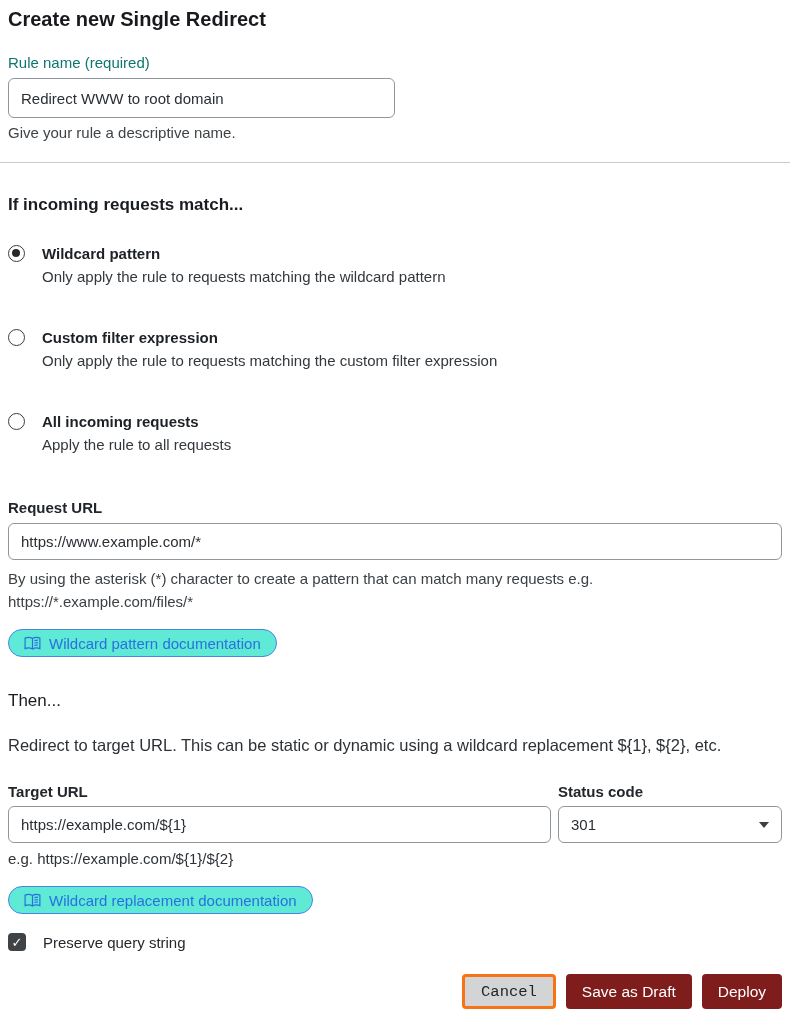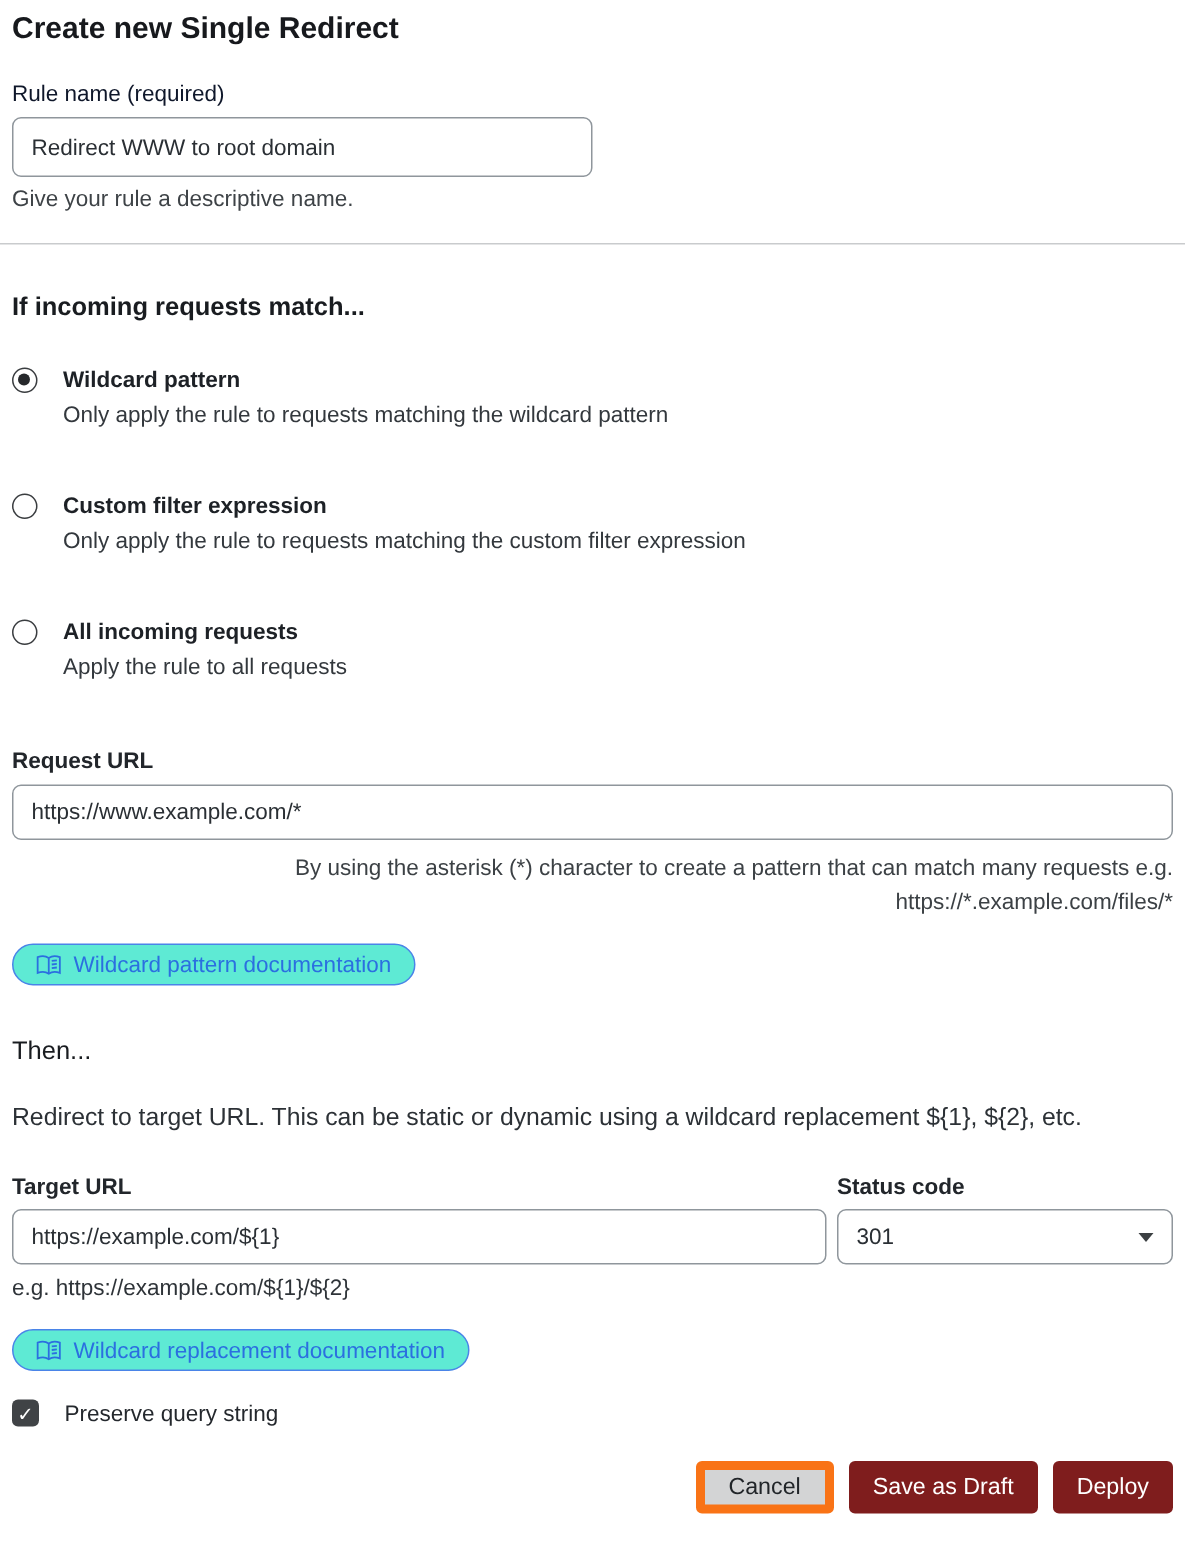--- a/index.html
+++ b/index.html
@@ -15,7 +15,7 @@
     margin-top: 6px;
     font-size: 20px; line-height: 26px; font-weight: bold; color: #17191d;
   }
-  .field-label { margin-top: 21px; font-size: 15px; line-height: 20px; color: #0f172a; }
+  .field-label { margin-top: 21px; font-size: 15px; line-height: 20px; color: #0f766e; }
   .text-input {
     display: block;
     margin-top: 5px;

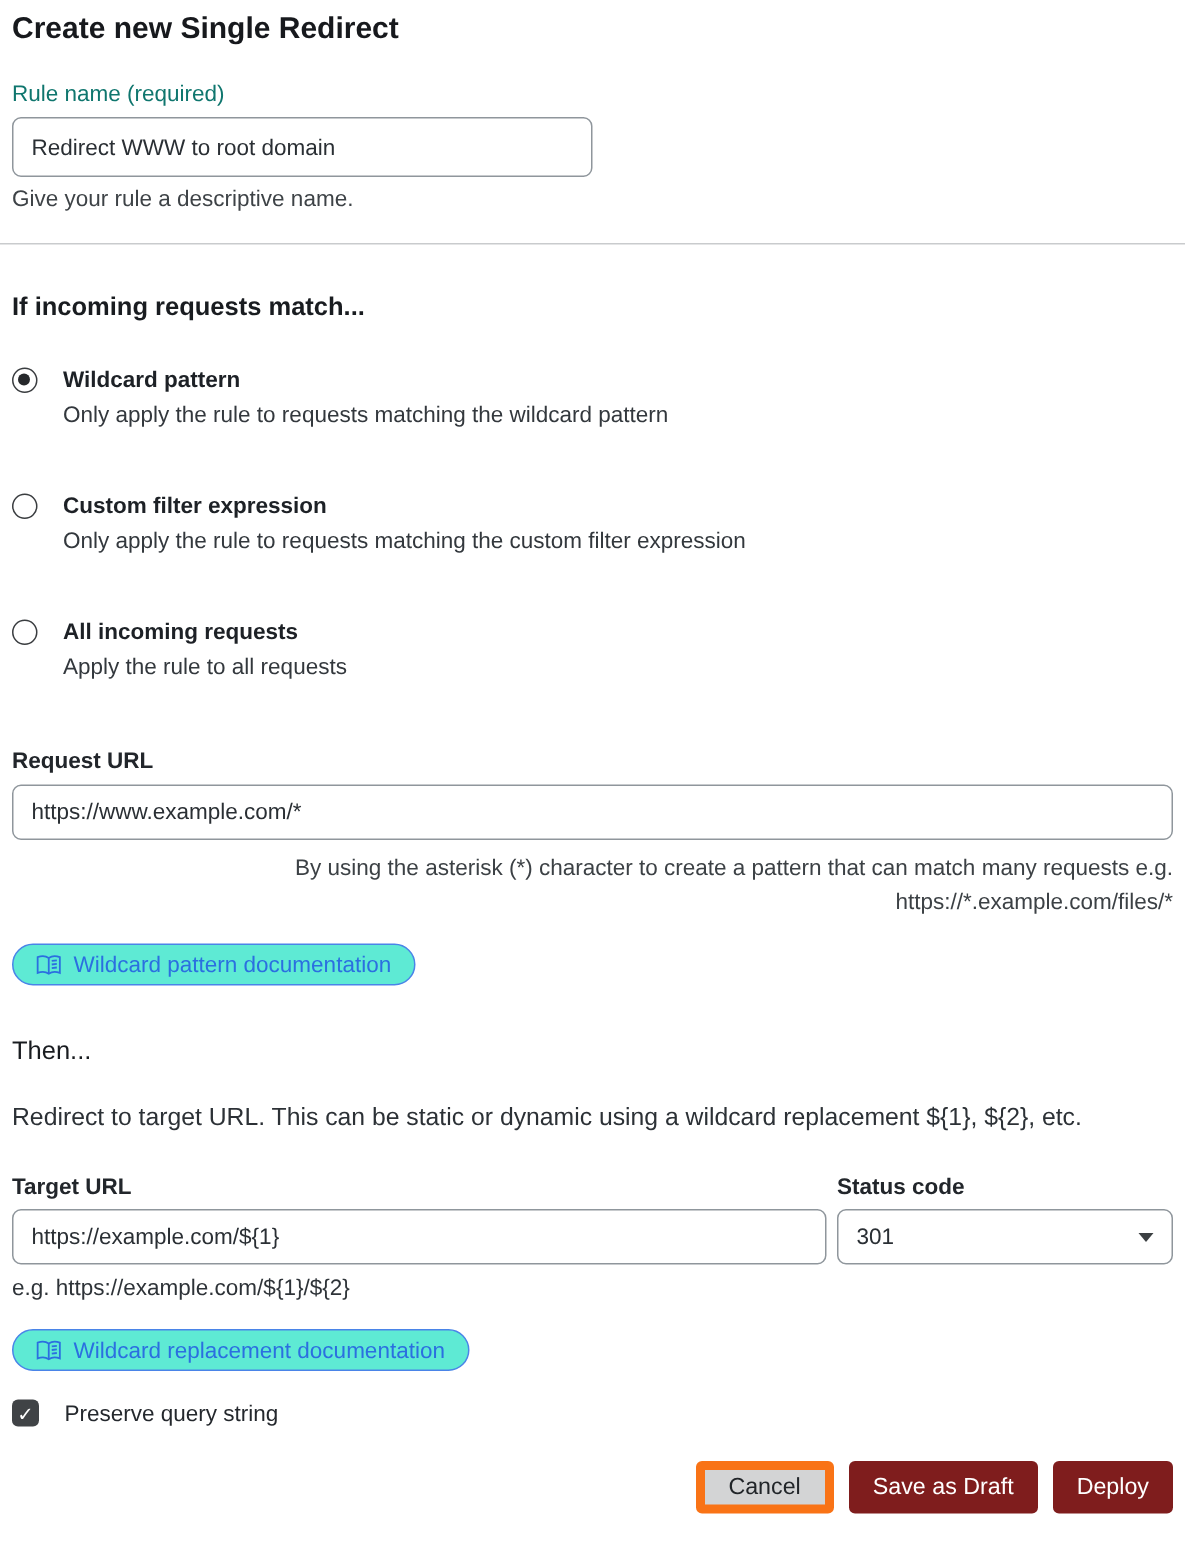--- a/index.html
+++ b/index.html
@@ -51,7 +51,7 @@
 
   .url-label { margin-top: 40px; font-size: 15px; line-height: 21px; font-weight: bold; color: #22262b; }
   .wide-input { width: 100%; margin-top: 5px; height: 37px; }
-  .pattern-help { margin-top: 7px; font-size: 15px; line-height: 23px; color: #3c4145; text-align: right; }
+  .pattern-help { margin-top: 7px; font-size: 15px; line-height: 23px; color: #3c4145; }
   .pattern-help span { display: block; }
 
   .doc-btn {

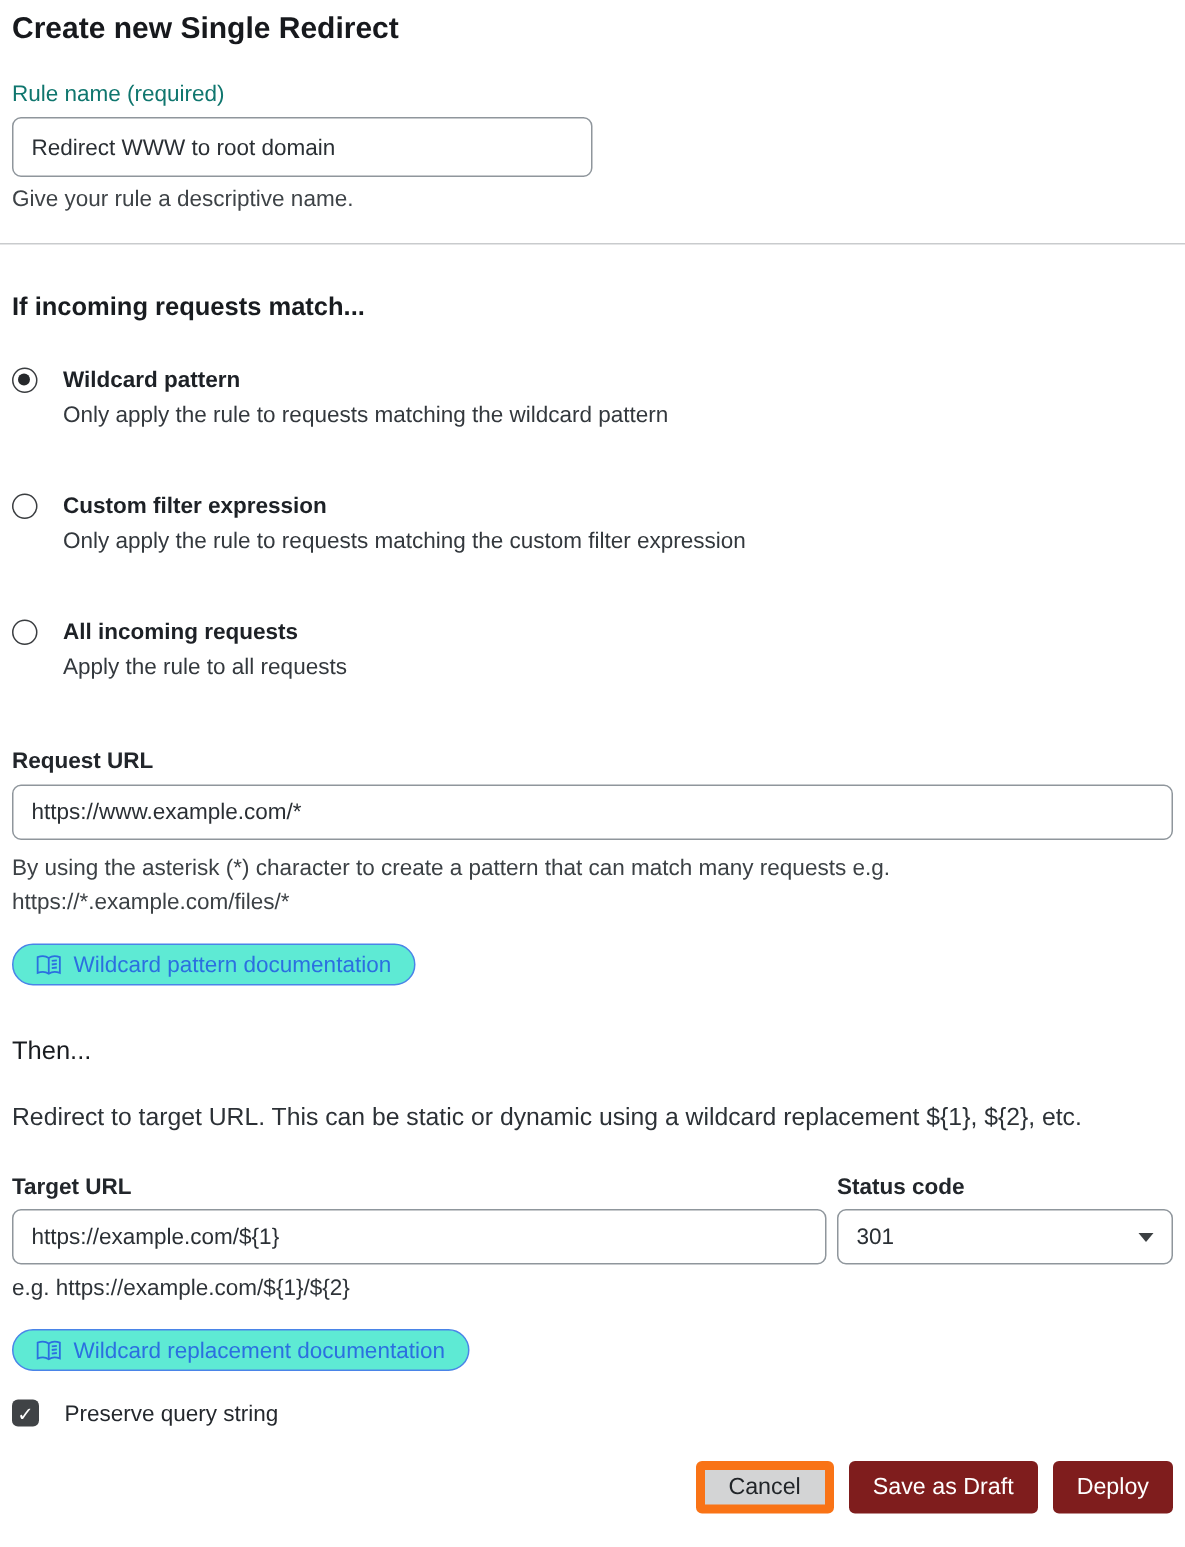--- a/index.html
+++ b/index.html
@@ -106,7 +106,7 @@
     font-family: "Liberation Sans", "DejaVu Sans", sans-serif;
     font-size: 15.5px; cursor: pointer; padding: 0 16px;
   }
-  .btn-cancel { background: #d3d4d5; color: #212529; border: 6px solid #f97316; }
+  .btn-cancel { background: #d3d4d5; color: #212529; border: 3px solid #f97316; font-family: Liberation Mono, monospace; }
   .btn-primary { background: #7f1d1d; color: #ffffff; }
 </style>
 </head>

